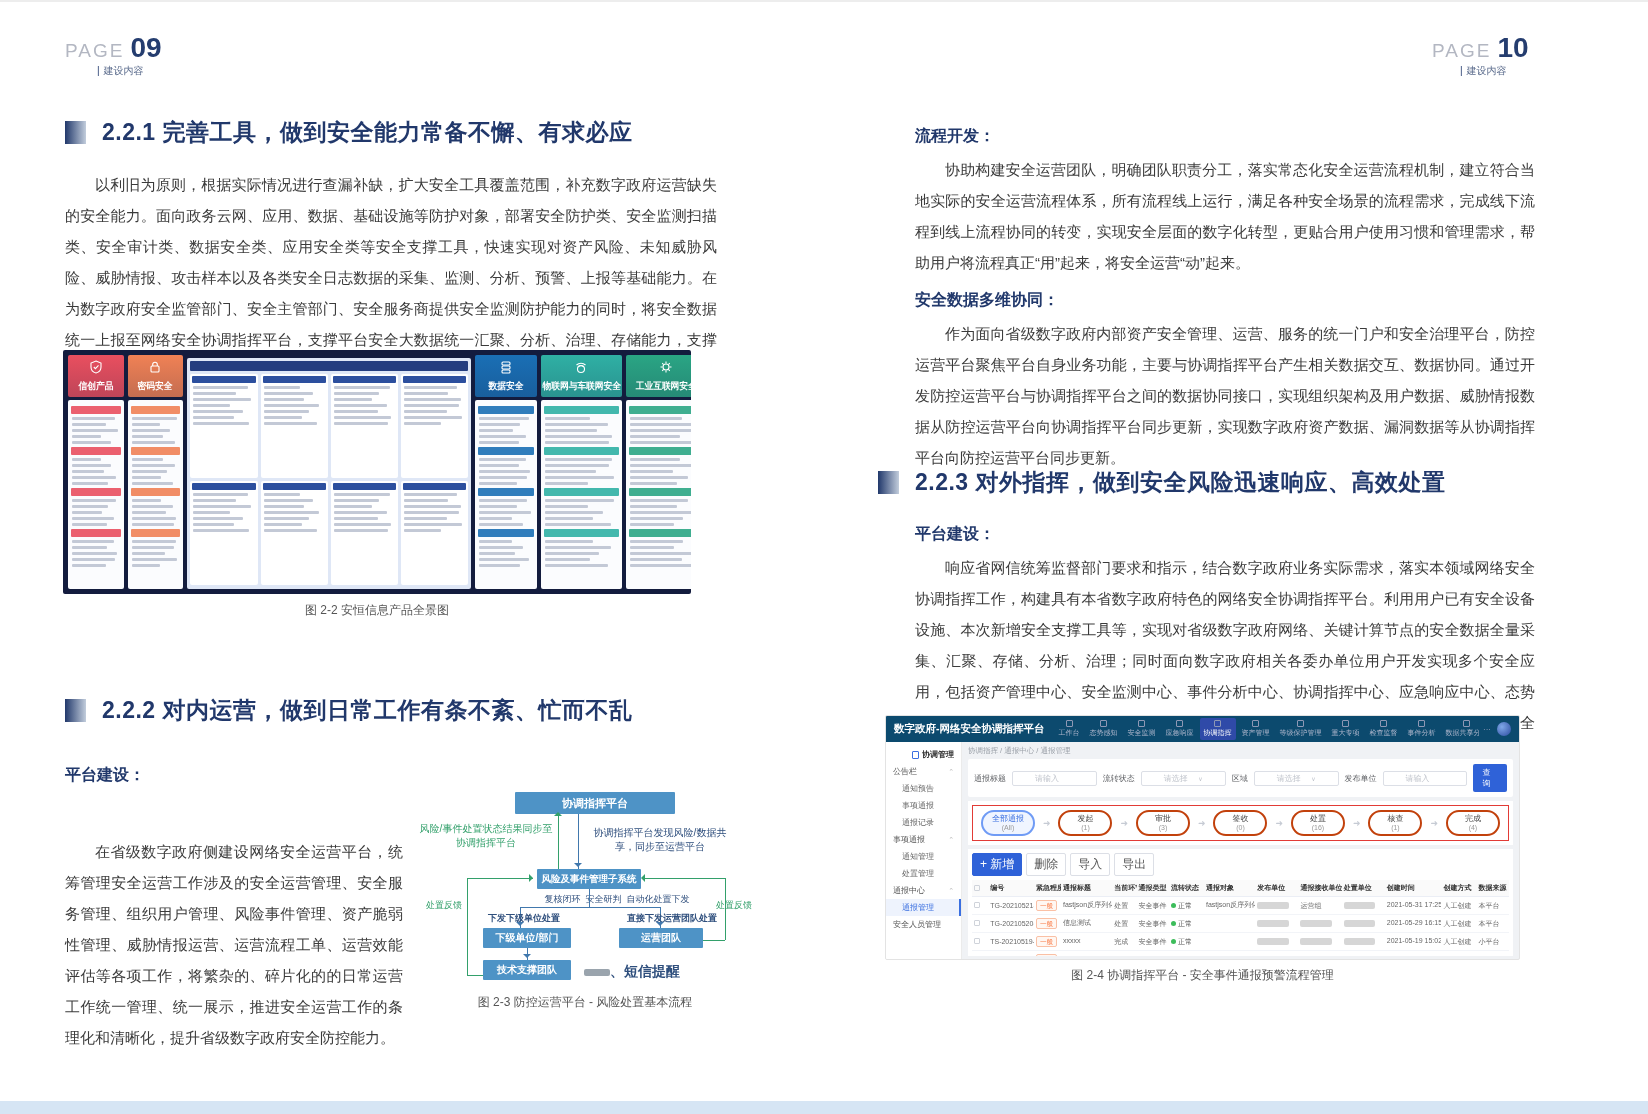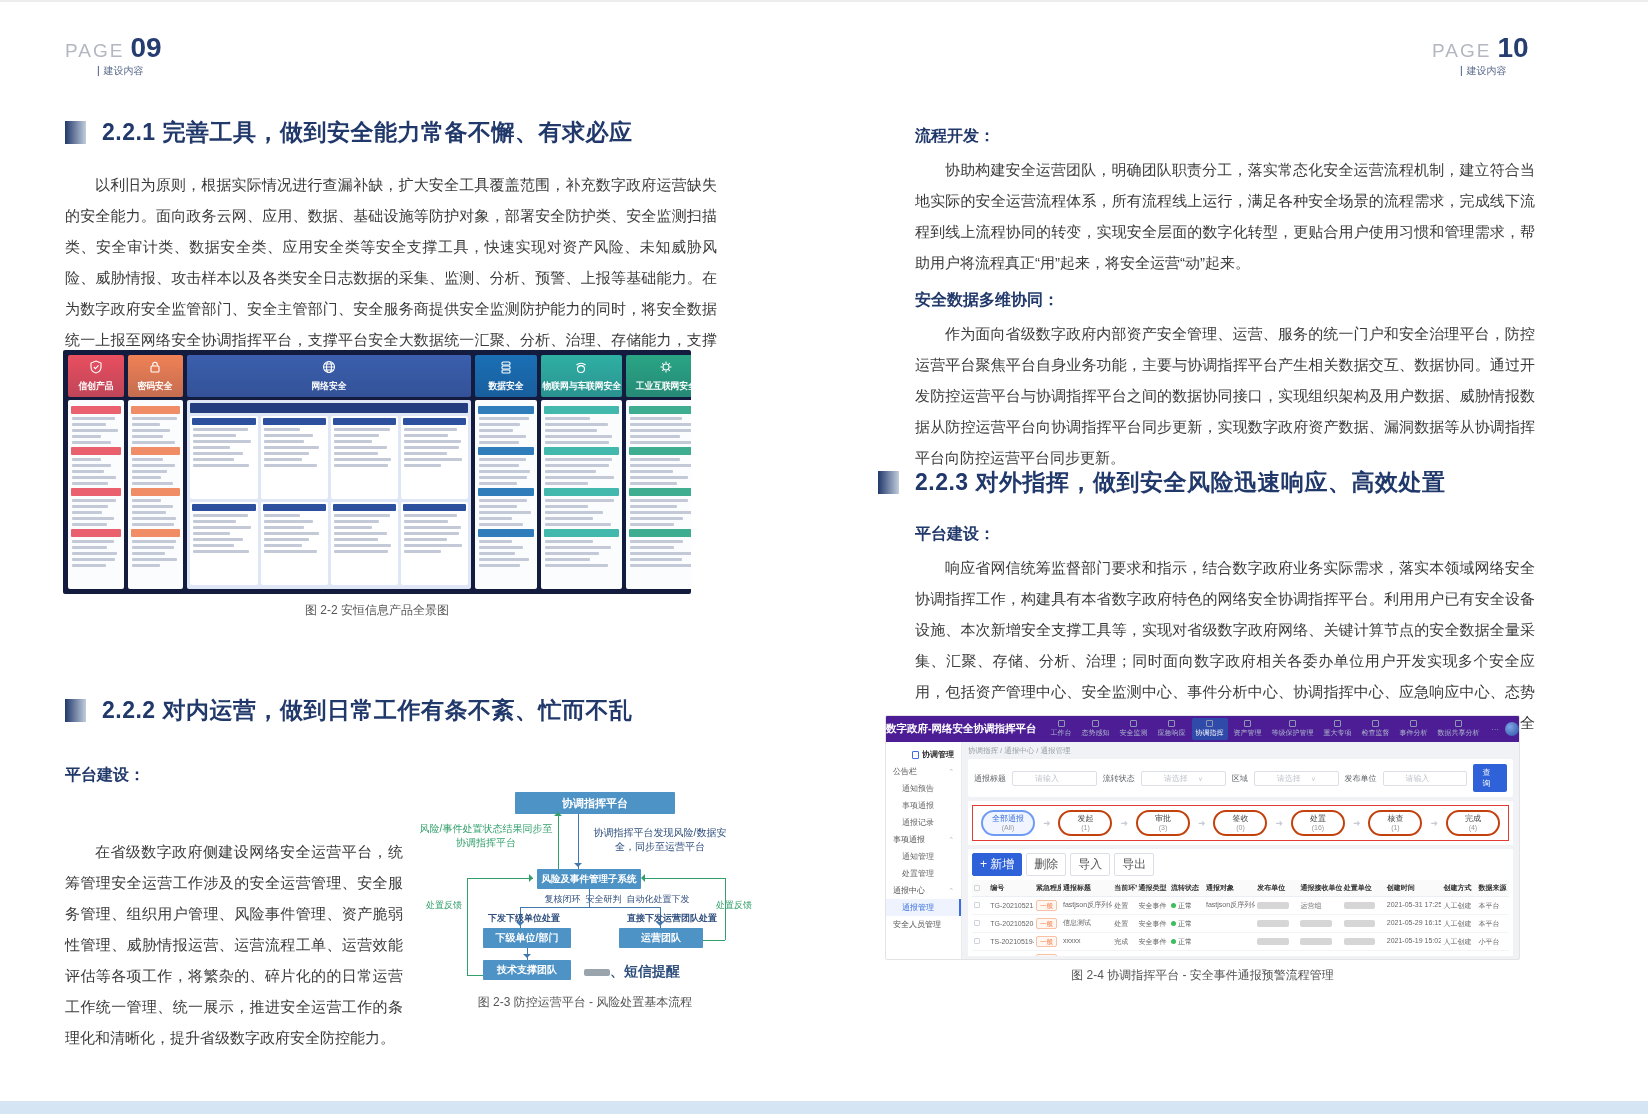--- a/index.html
+++ b/index.html
@@ -188,14 +188,6 @@
             </div>
           </div>
           <div class="p-col" style="flex: 0 0 46%;">
-            <div class="p-head" style="background: linear-gradient(rgb(59, 95, 174), rgba(59, 95, 174, 0.8));">
-              <span><svg width="14" height="14" viewBox="0 0 14 14" stroke-width="1.1">
-                  <circle cx="7" cy="7" r="5.5" fill="none" stroke="#fff"></circle>
-                  <ellipse cx="7" cy="7" rx="2.5" ry="5.5" fill="none" stroke="#fff"></ellipse>
-                  <path d="M1.5 7h11M2.3 4h9.4M2.3 10h9.4" stroke="#fff" fill="none"></path>
-                </svg></span>
-              <span class="p-lab">网络安全</span>
-            </div>
             <div class="p-body" style="background: rgb(223, 231, 246);">
               <div class="p-band"></div>
               <div class="p-grid">

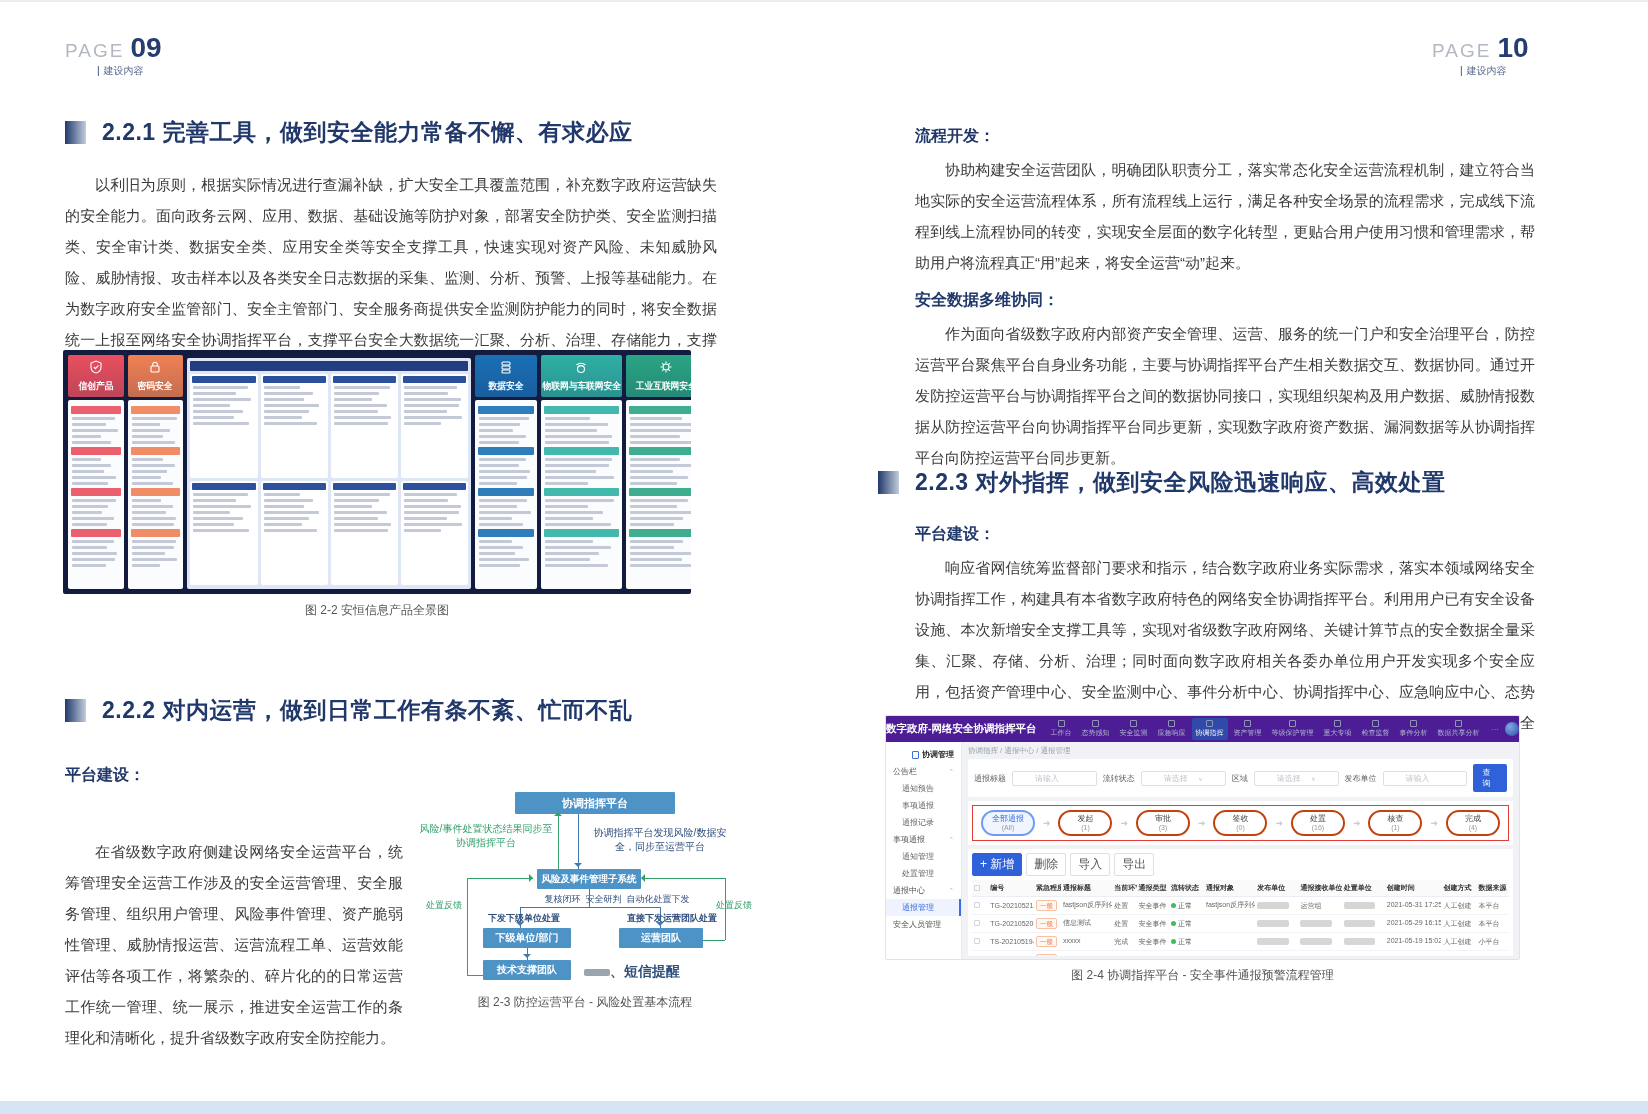--- a/index.html
+++ b/index.html
@@ -53,7 +53,7 @@
 
   
   .fig24{position:absolute;left:885px;top:713px;width:635px;height:245px;background:#f0f2f5;border:1px solid #e3e3e3;border-radius:2px;overflow:hidden;display:flex;flex-direction:column;font-size:8px;}
-  .f4-top{height:26px;background:#4c1d95;display:flex;align-items:center;padding:0 0;color:#fff;flex:0 0 auto;}
+  .f4-top{height:26px;background:#0c4a6e;display:flex;align-items:center;padding:0 8px;color:#fff;flex:0 0 auto;}
   .f4-title{font-size:10.5px;font-weight:bold;white-space:nowrap;margin-right:10px;}
   .f4-nav{display:flex;flex:1;gap:2px;overflow:hidden;}
   .f4-nav .nv{display:flex;flex-direction:column;align-items:center;gap:1px;color:#aeb6cc;font-size:7px;padding:2px 4px;border-radius:2px;white-space:nowrap;}

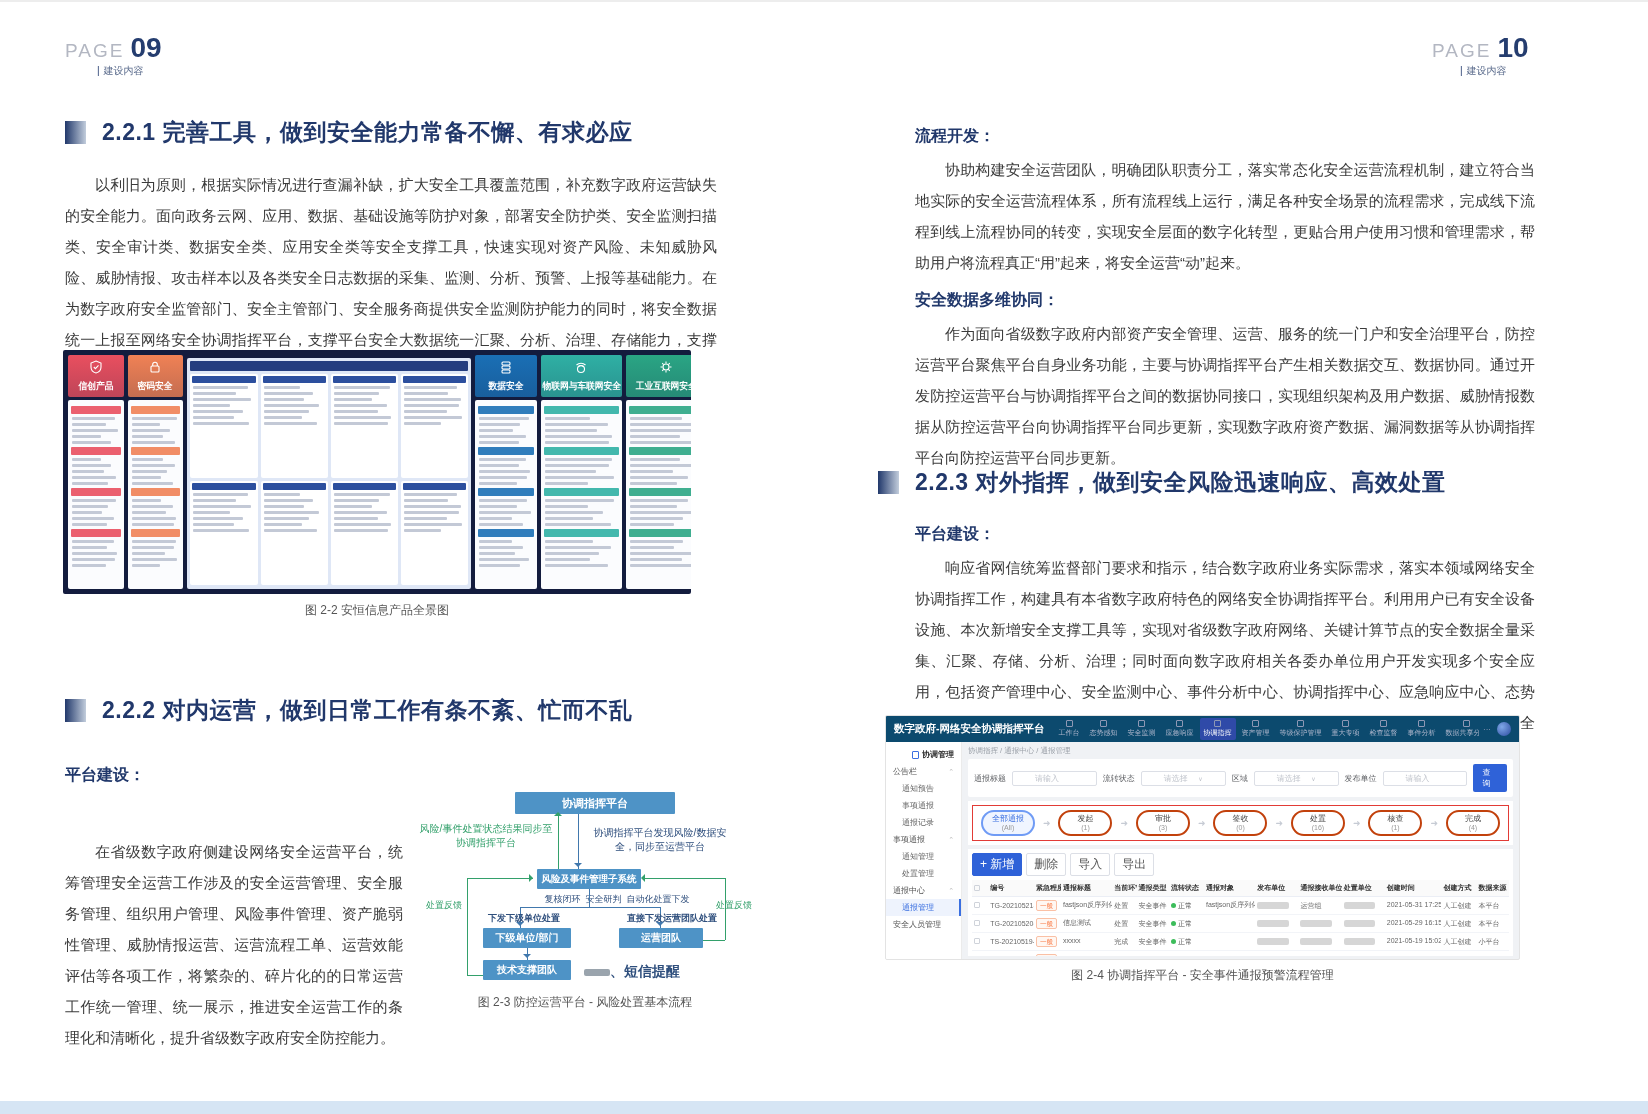--- a/index.html
+++ b/index.html
@@ -398,7 +398,7 @@
       <div class="vline l-blue" style="left:163px;top:64px;height:55px;"></div>
       <div class="arr" style="left:159px;top:113px;border-top-color:#4178ad;border-bottom:0;"></div>
       <div class="fc-lab fc-green" style="left:2px;top:72px;width:138px;">风险/事件处置状态结果同步至协调指挥平台</div>
-      <div class="fc-lab fc-navy" style="left:172px;top:76px;width:146px;">协调指挥平台发现风险/数据安全，同步至运营平台</div>
+      <div class="fc-lab fc-navy" style="left:172px;top:76px;width:146px;">协调指挥平台发现风险/数据共享，同步至运营平台</div>
       <div class="fc-box" style="left:122px;top:119px;width:104px;height:20px;font-size:9.5px;">风险及事件管理子系统</div>
       <div class="fc-lab fc-navy" style="left:112px;top:142px;width:180px;white-space:nowrap;font-size:9px;">
         <span>复核闭环</span>&nbsp;&nbsp;<span>安全研判</span>&nbsp;&nbsp;<span>自动化处置下发</span>

